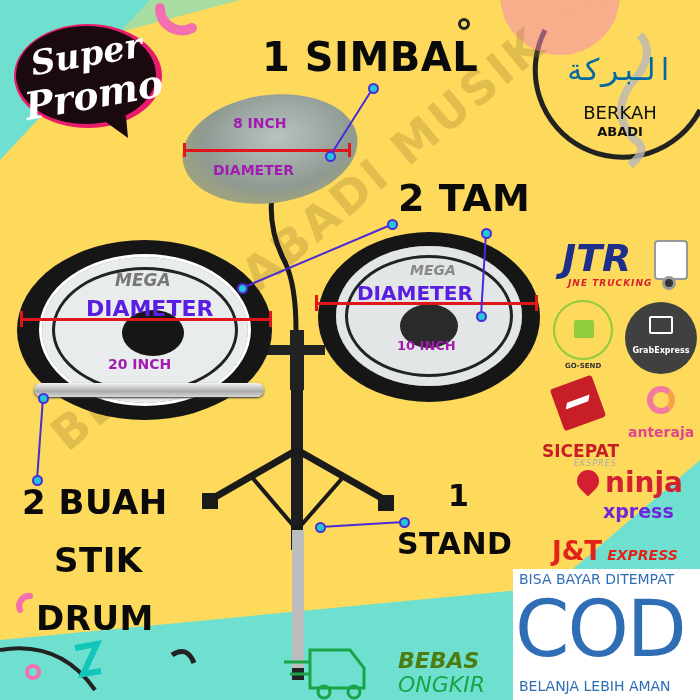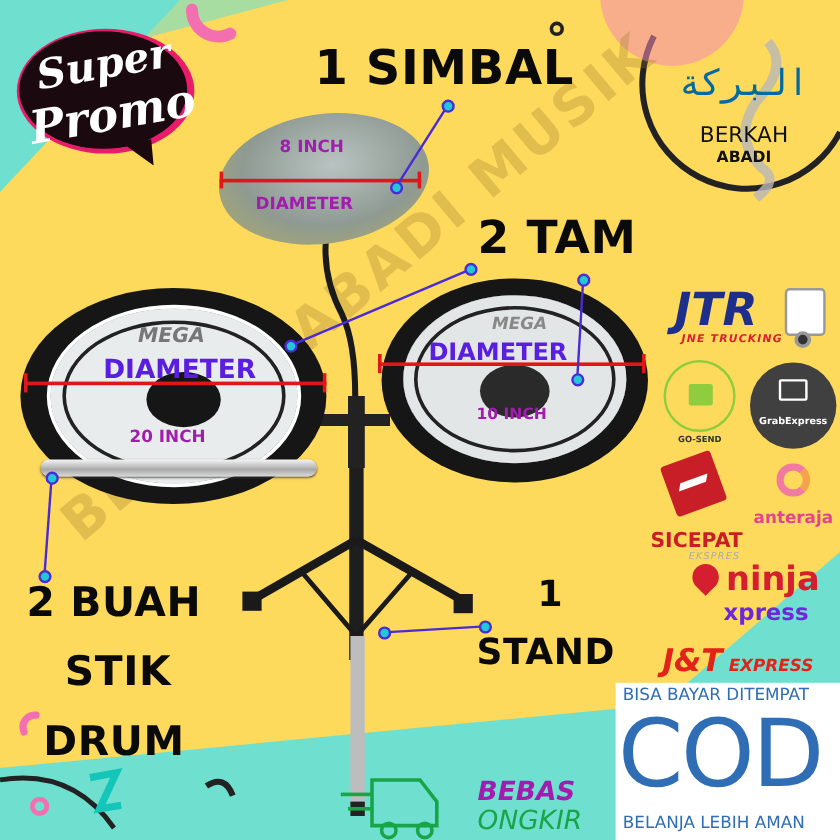--- a/index.html
+++ b/index.html
@@ -160,7 +160,7 @@
 </div>
 
 <div class="abs" style="left:552px;top:536px;width:148px;height:32px">
-  <span style="font-size:26px;font-weight:bold;font-style:italic;color:#e2231a">J&amp;T</span>
+  <span style="font-size:26px;font-weight:bold;color:#e2231a">J&amp;T</span>
   <span style="font-size:14px;font-weight:bold;font-style:italic;color:#e2231a">EXPRESS</span>
 </div>
 

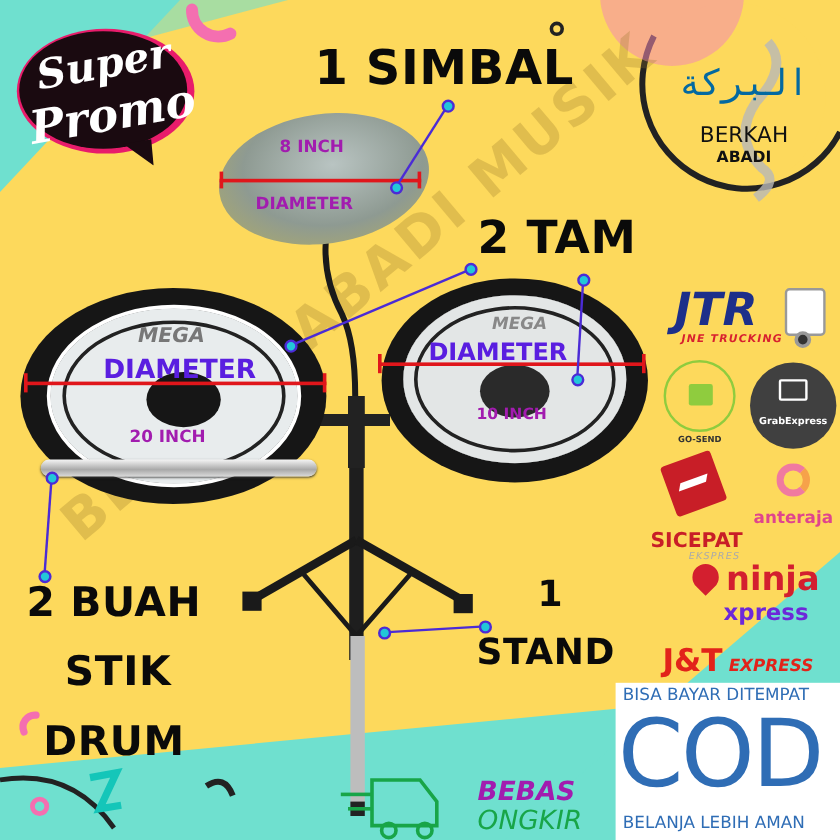--- a/index.html
+++ b/index.html
@@ -178,7 +178,7 @@
     <circle cx="44" cy="52" r="6" stroke="#18a548" stroke-width="3" fill="none"></circle>
     <circle cx="74" cy="52" r="6" stroke="#18a548" stroke-width="3" fill="none"></circle>
   </svg>
-  <div style="position:absolute;left:118px;top:8px;font-size:22px;font-weight:bold;font-style:italic;color:#a21caf">BEBAS</div>
+  <div style="position:absolute;left:118px;top:8px;font-size:22px;font-weight:bold;font-style:italic;color:#4d7c0f">BEBAS</div>
   <div style="position:absolute;left:118px;top:32px;font-size:22px;font-style:italic;color:#18a548">ONGKIR</div>
 </div>
 

